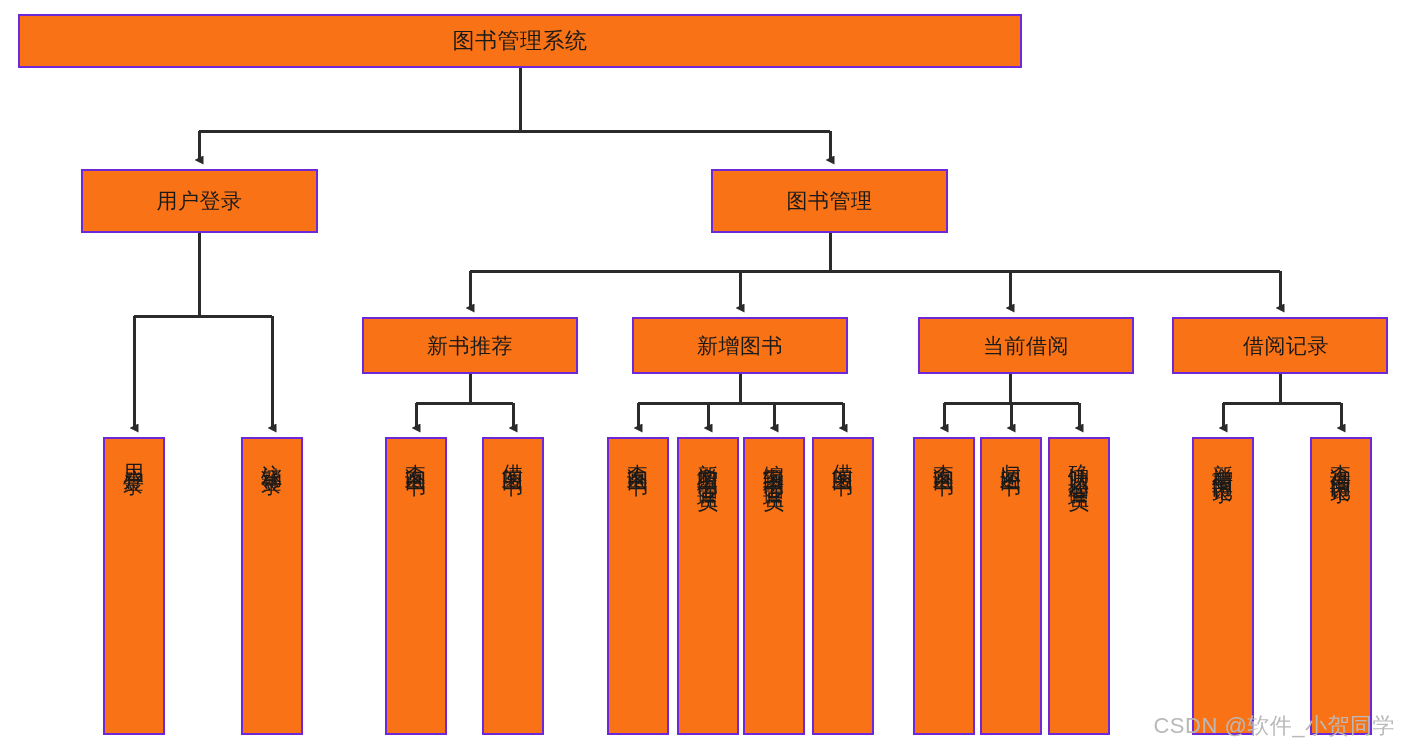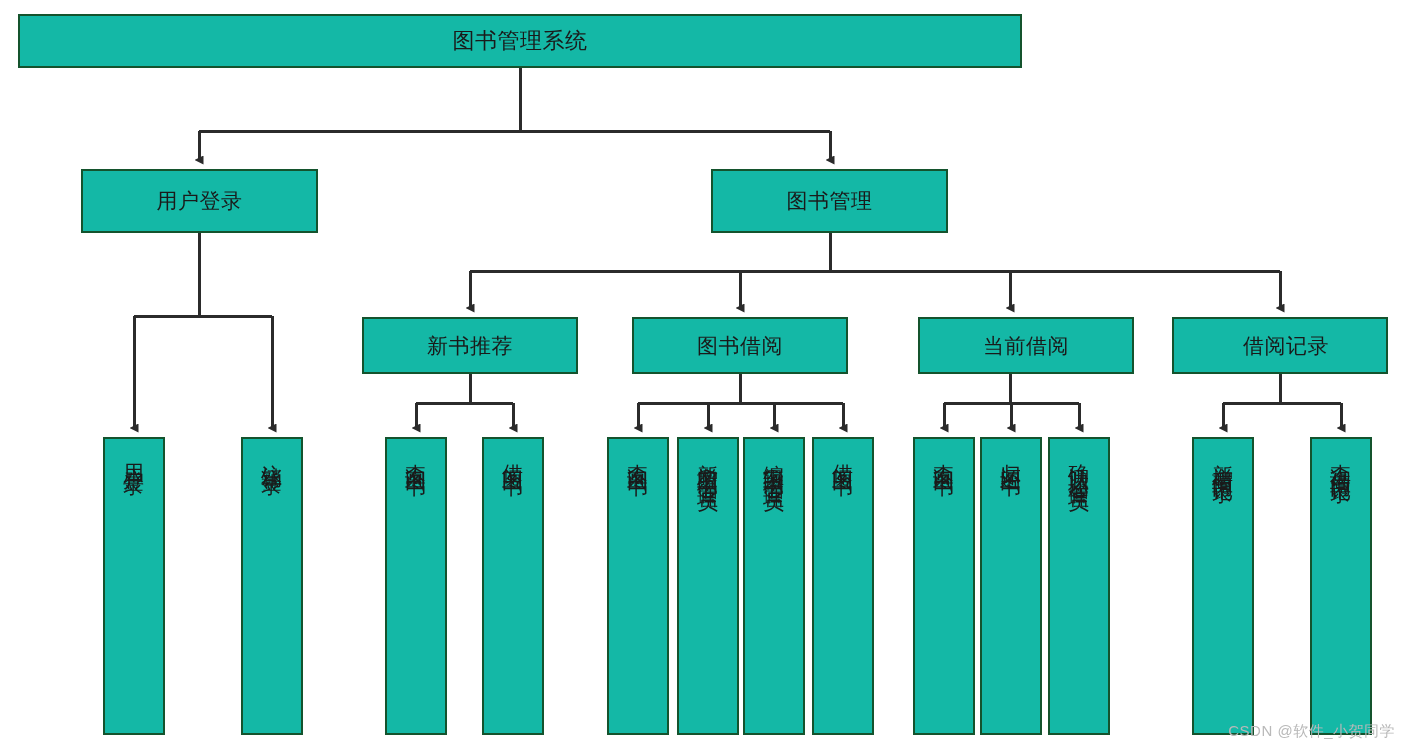--- a/index.html
+++ b/index.html
@@ -29,8 +29,8 @@
   .node {
     position: absolute;
     box-sizing: border-box;
-    background: #14b8a6;
-    border: 2px solid #14532d;
+    background: #f97316;
+    border: 2px solid #6d28d9;
     display: flex;
     align-items: center;
     justify-content: center;

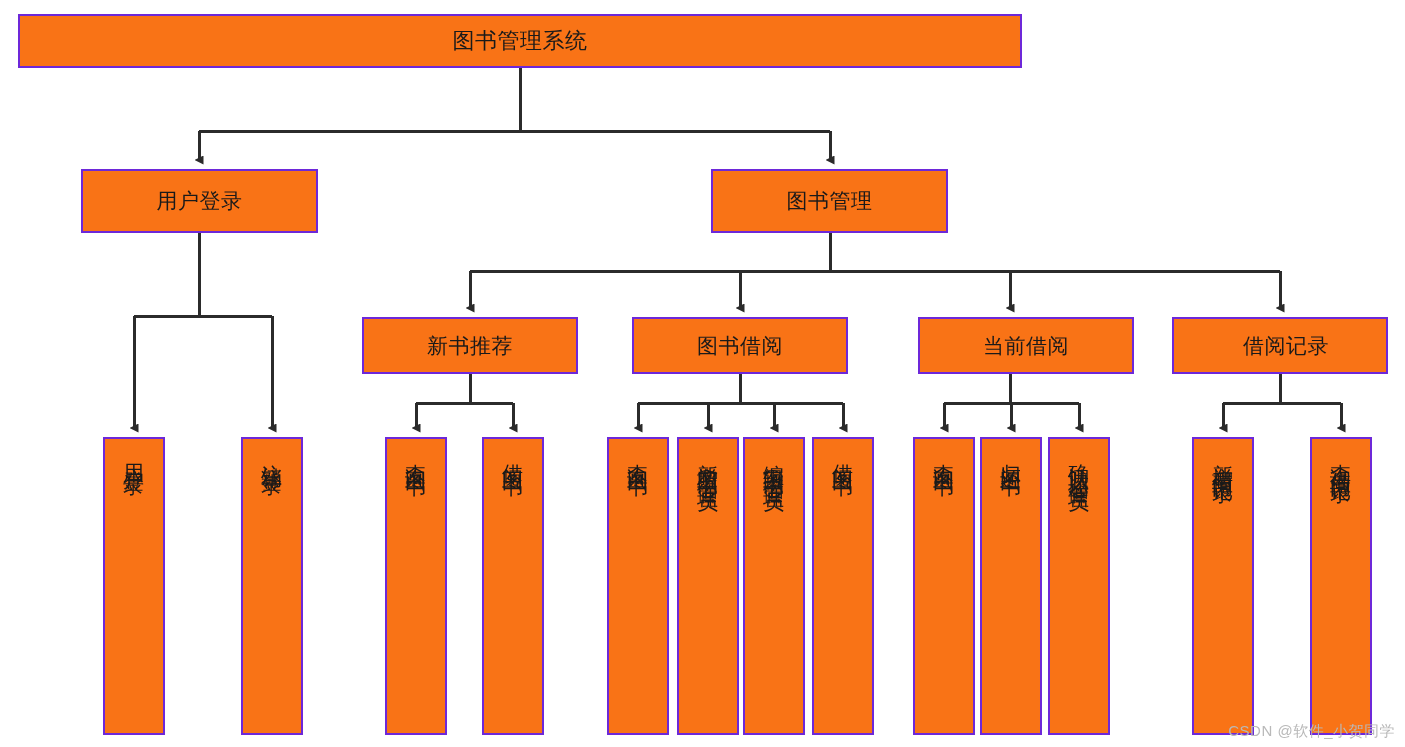--- a/index.html
+++ b/index.html
@@ -151,7 +151,7 @@
   </div>
 
   <div class="node horiz" style="left:632px; top:317px; width:216px; height:57px;">
-    <span class="node-label">图书借阅</span>
+    <span class="node-label">新增图书</span>
   </div>
 
   <div class="node horiz" style="left:902px; top:317px; width:216px; height:57px;margin-left:16px;">

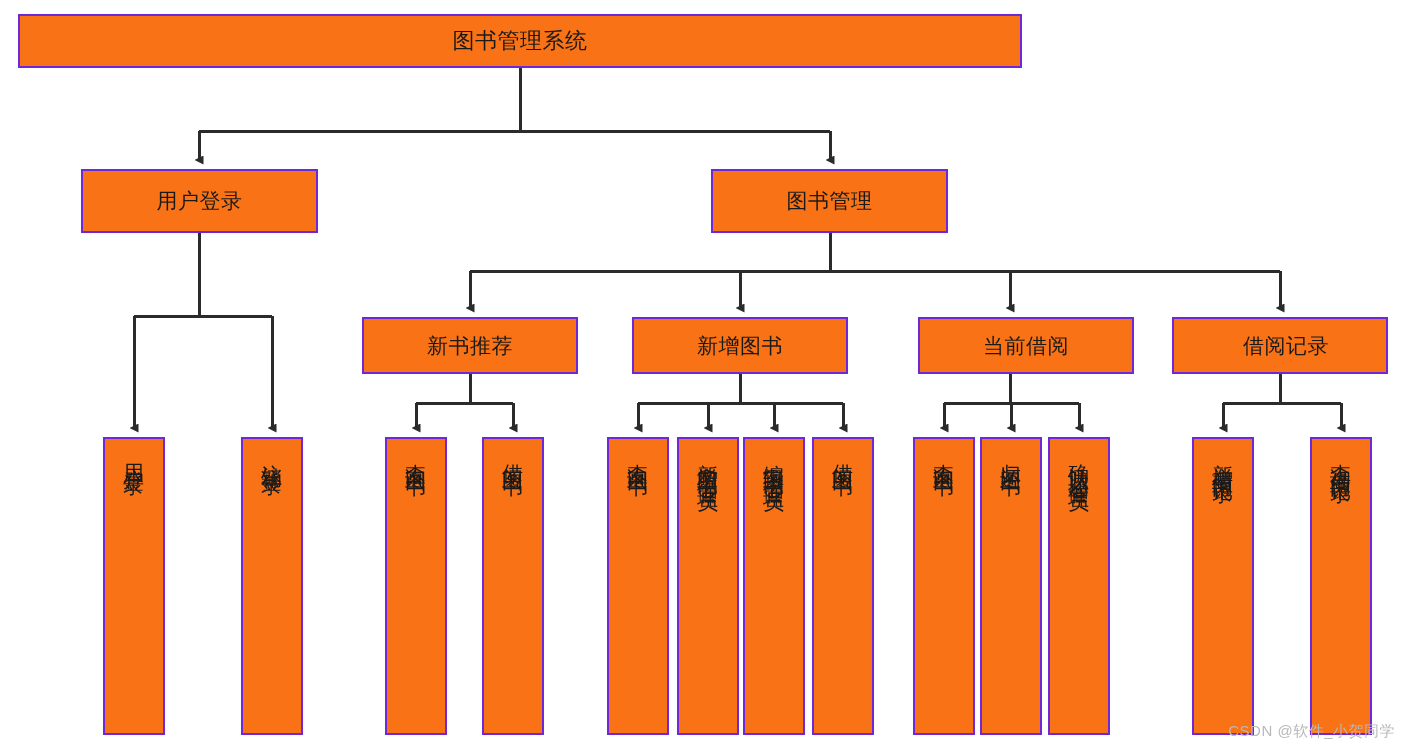--- a/index.html
+++ b/index.html
@@ -70,7 +70,7 @@
     position: absolute;
     right: 10px;
     bottom: 6px;
-    font-size: 15px;
+    font-size: 22px;
     color: #b9b9b9;
     letter-spacing: 0.5px;
     z-index: 5;

